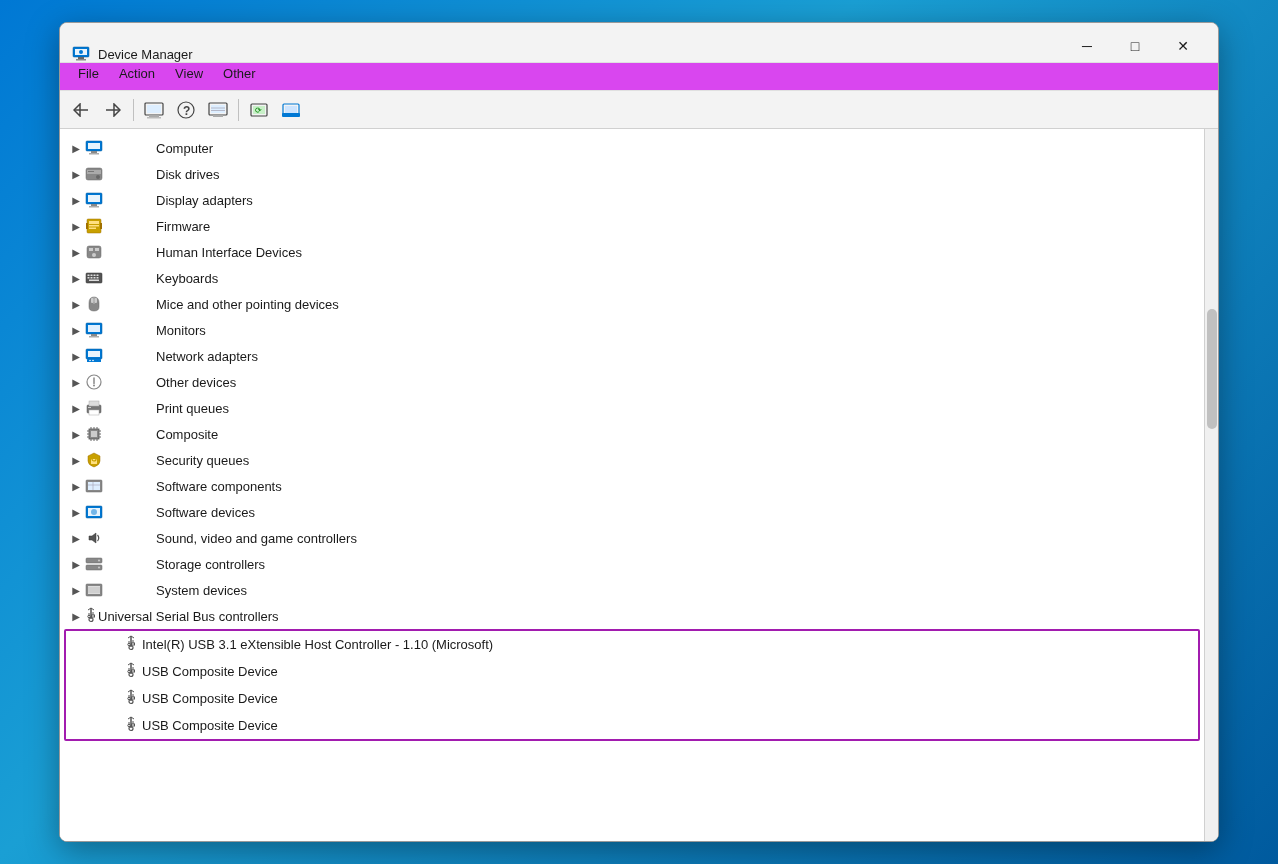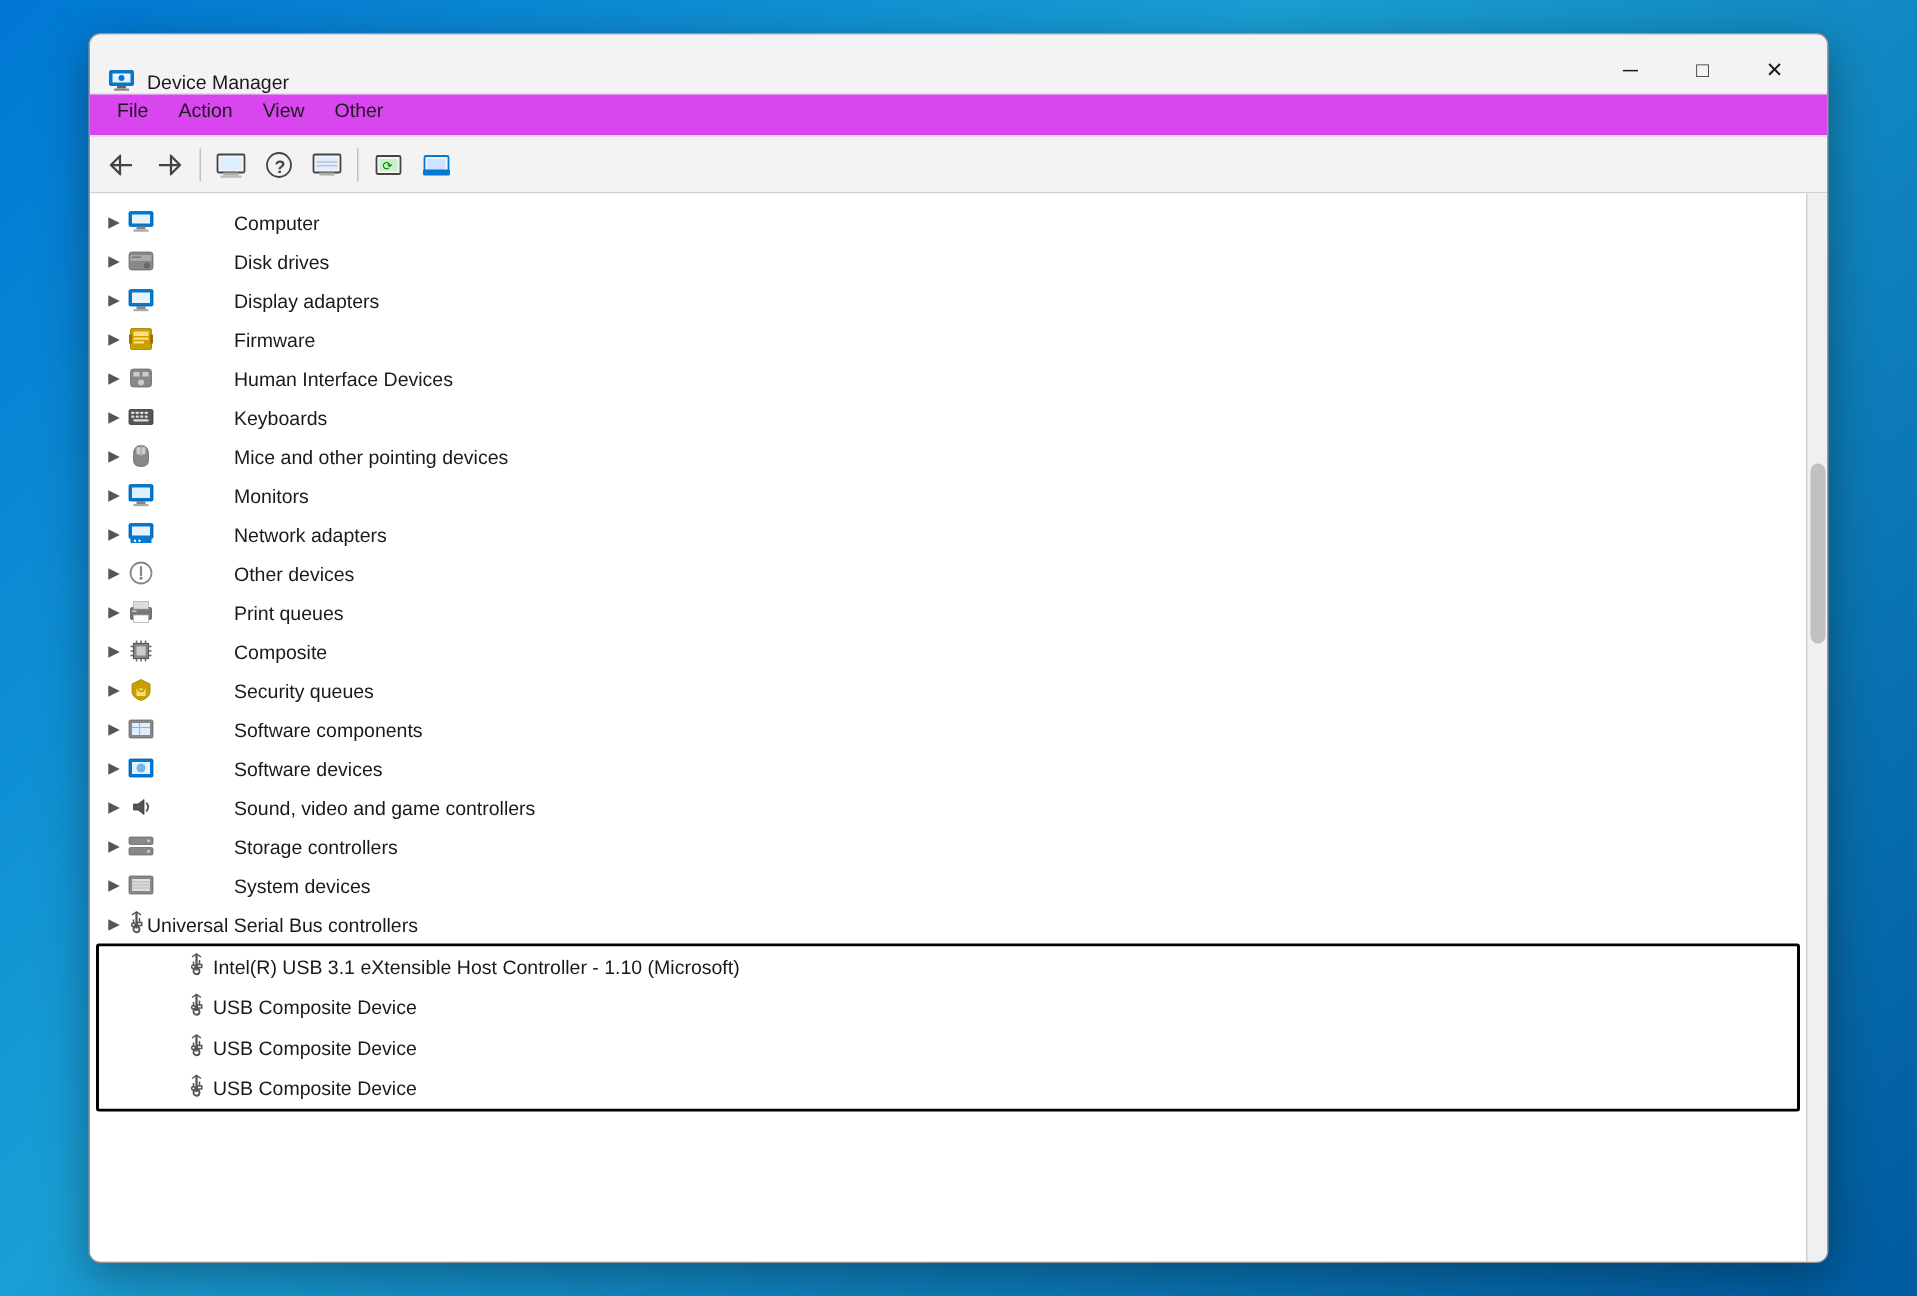--- a/index.html
+++ b/index.html
@@ -534,7 +534,7 @@
         <span class="item-label">Universal Serial Bus controllers</span>
       </div>
 
-      <div style="border: 2px solid #000000; margin: 0 4px 4px 4px; border-radius: 2px;">
+      <div style="border: 2px solid #a21caf; margin: 0 4px 4px 4px; border-radius: 2px;">
 
         <div class="usb-child">
           <span class="item-icon" style="margin-right:4px;flex-shrink:0;">

